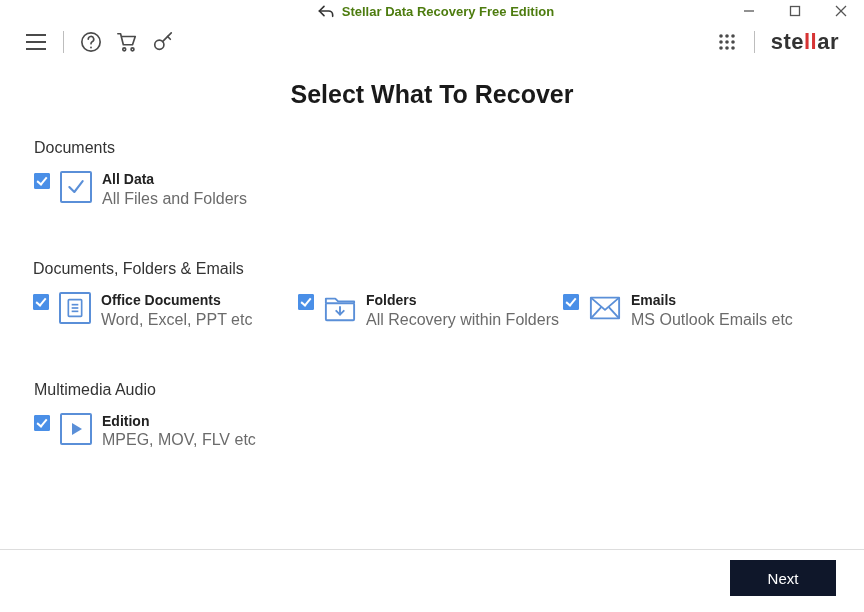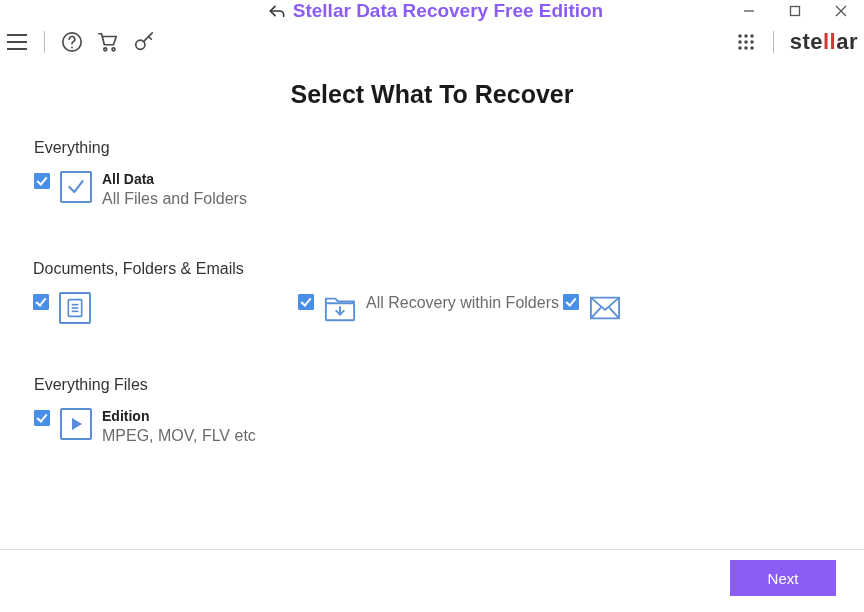--- a/index.html
+++ b/index.html
@@ -6,7 +6,7 @@
   html, body { width: 864px; height: 612px; font-family: "Segoe UI", Arial, sans-serif; background: #fff; color: #222; overflow: hidden; }
   
   .titlebar { height: 22px; display: flex; align-items: center; position: relative; }
-  .titlebar-center { position: absolute; left: 0; right: 0; display: flex; align-items: center; justify-content: center; gap: 8px; font-size: 19px; font-weight: 600; color: #8b5cf6; padding-left: 8px; }
+  .titlebar-center { position: absolute; left: 0; right: 0; display: flex; align-items: center; justify-content: center; gap: 8px; font-size: 13px; font-weight: 600; color: #4d7c0f; padding-left: 8px; }
   .titlebar-right { position: absolute; right: 0; top: 0; display: flex; }
   .win-btn { width: 46px; height: 22px; display: flex; align-items: center; justify-content: center; color: #5a5a5a; font-size: 12px; }
   .win-btn svg { display:block; }

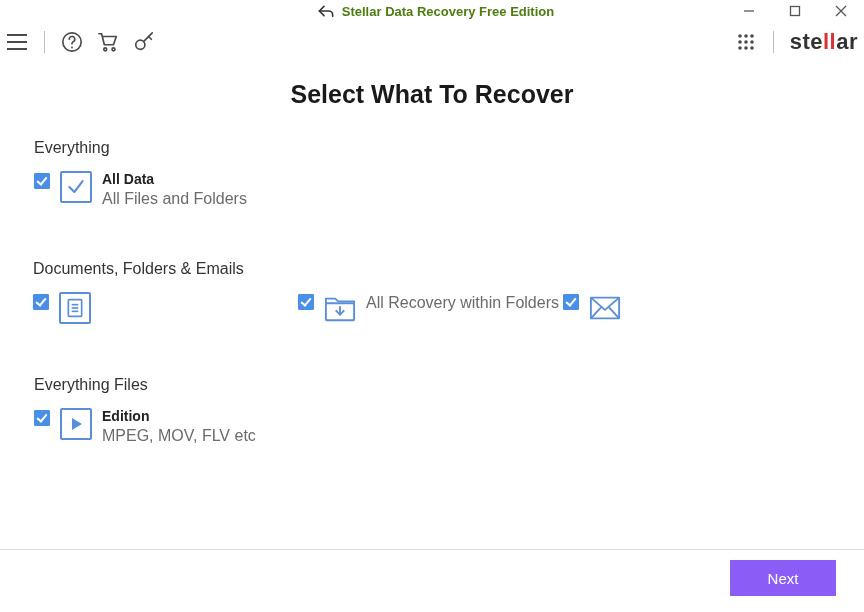--- a/index.html
+++ b/index.html
@@ -11,7 +11,7 @@
   .win-btn { width: 46px; height: 22px; display: flex; align-items: center; justify-content: center; color: #5a5a5a; font-size: 12px; }
   .win-btn svg { display:block; }
   
-  .toolbar { height: 40px; display: flex; align-items: center; padding: 0 6px; }
+  .toolbar { height: 40px; display: flex; align-items: center; padding: 0 25px; }
   .tb-left { display: flex; align-items: center; gap: 14px; }
   .tb-sep { width: 1px; height: 22px; background: #bdbdbd; margin: 0 2px; }
   .tb-icon { width: 22px; height: 22px; display: flex; align-items: center; justify-content: center; color: #5a5a5a; cursor: pointer; }

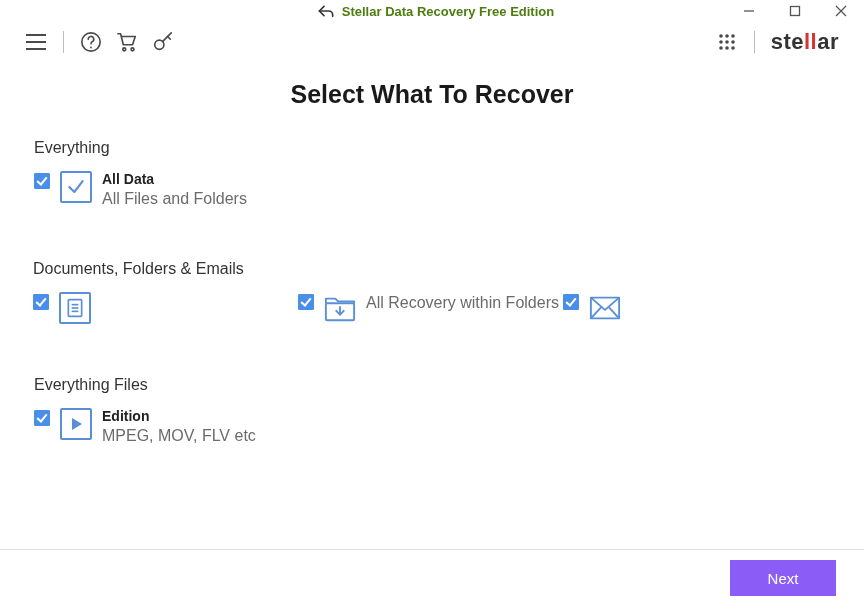--- a/index.html
+++ b/index.html
@@ -126,7 +126,7 @@
 <h1 class="page-title">Select What To Recover</h1>
 
 <div class="section">
-  <div class="section-heading">Everything</div>
+  <div class="section-heading">Documents</div>
   <div class="row">
     <div class="item">
       <div class="chk"></div>

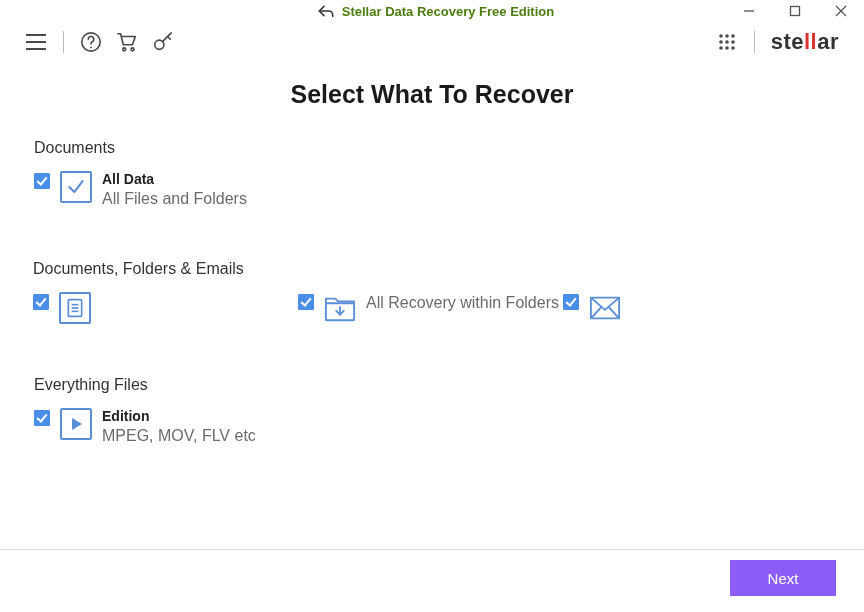--- a/index.html
+++ b/index.html
@@ -156,6 +156,10 @@
             <line x1="8" y1="16" x2="16" y2="16"></line>
           </svg>
       </div>
+      <div class="item-text">
+        <div class="item-title">Office Documents</div>
+        <div class="item-sub">Word, Excel, PPT etc</div>
+      </div>
     </div>
     <div class="item">
       <div class="chk"></div>

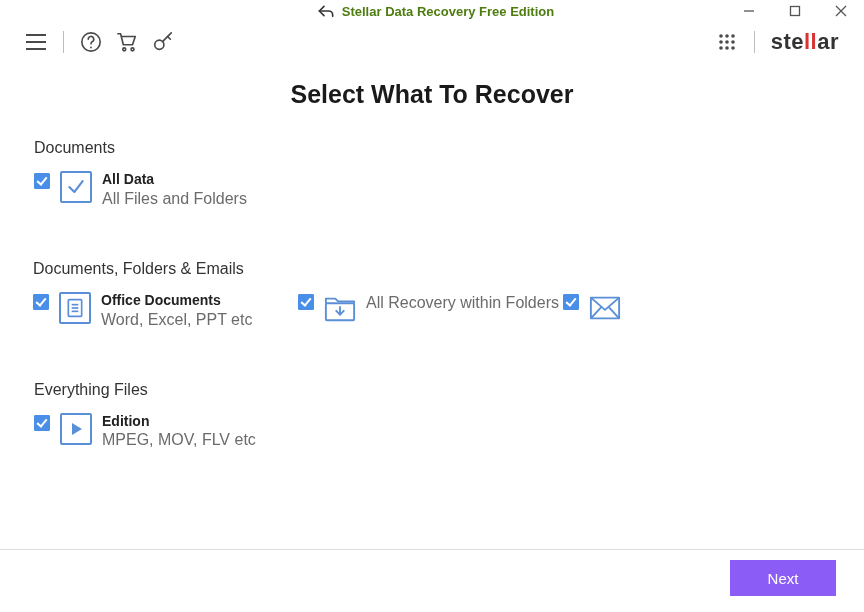--- a/index.html
+++ b/index.html
@@ -172,6 +172,7 @@
           </svg>
       </div>
       <div class="item-text">
+        <div class="item-title">Folders</div>
         <div class="item-sub">All Recovery within Folders</div>
       </div>
     </div>

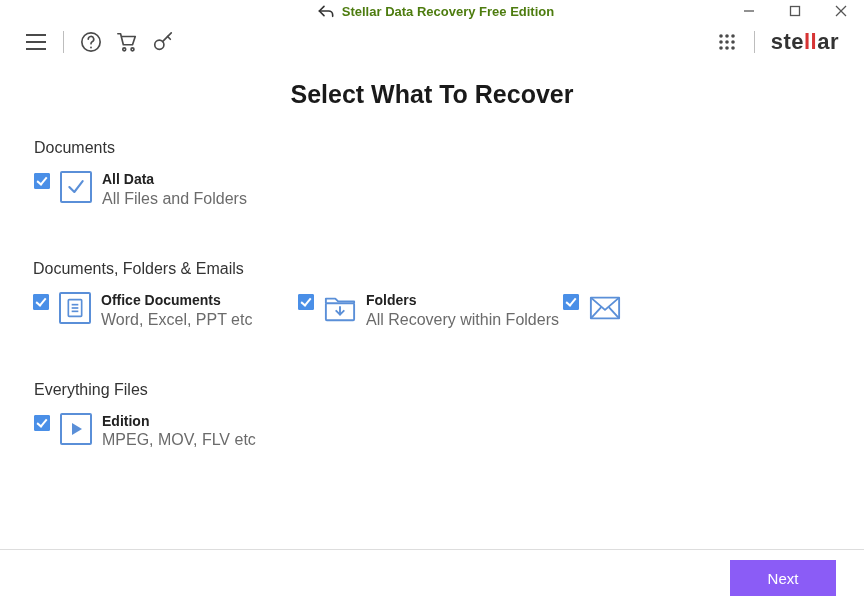--- a/index.html
+++ b/index.html
@@ -186,6 +186,10 @@
             <path d="M32 24 L21 12"></path>
           </svg>
       </div>
+      <div class="item-text">
+        <div class="item-title">Emails</div>
+        <div class="item-sub">MS Outlook Emails etc</div>
+      </div>
     </div>
   </div>
 </div>

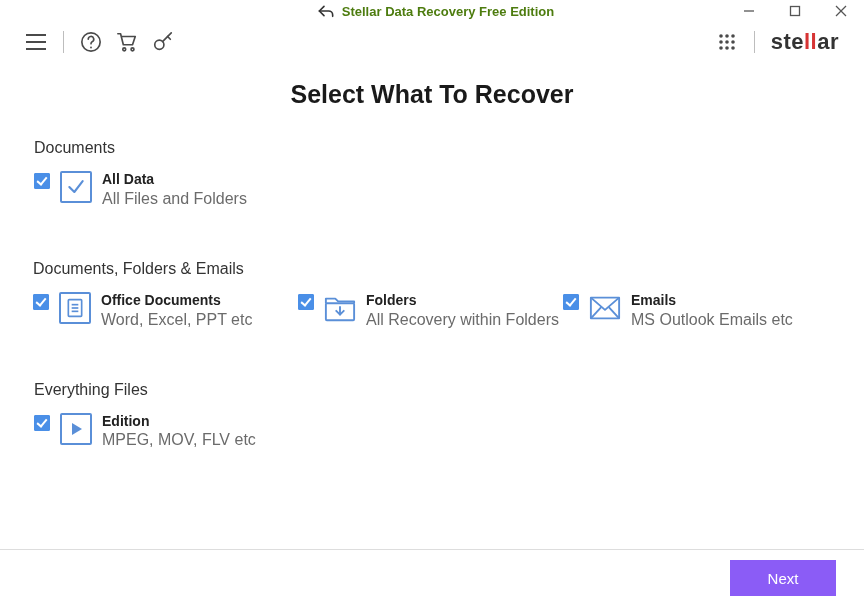--- a/index.html
+++ b/index.html
@@ -195,7 +195,7 @@
 </div>
 
 <div class="section" style="margin-top:52px;">
-  <div class="section-heading">Everything Files</div>
+  <div class="section-heading">Multimedia Audio</div>
   <div class="row">
     <div class="item">
       <div class="chk"></div>

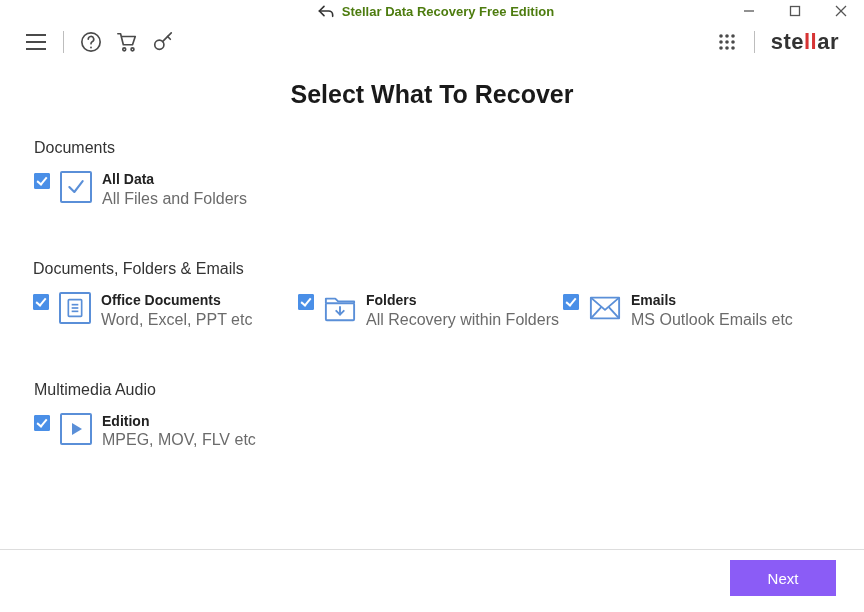--- a/index.html
+++ b/index.html
@@ -34,7 +34,7 @@
   .item-text .item-sub { font-size: 16px; color: #6b6b6b; margin-top: 2px; }
   
   .footer-line { position: absolute; left: 0; right: 0; bottom: 62px; height: 1px; background: #ddd; }
-  .next-btn { position: absolute; right: 28px; bottom: 16px; width: 106px; height: 36px; background: #8b5cf6; color: #fff; border: none; font-size: 15px; cursor: pointer; border-radius:0; }
+  .next-btn { position: absolute; right: 28px; bottom: 16px; width: 106px; height: 36px; background: #0f172a; color: #fff; border: none; font-size: 15px; cursor: pointer; border-radius:0; }
 </style>
 </head>
 <body>

